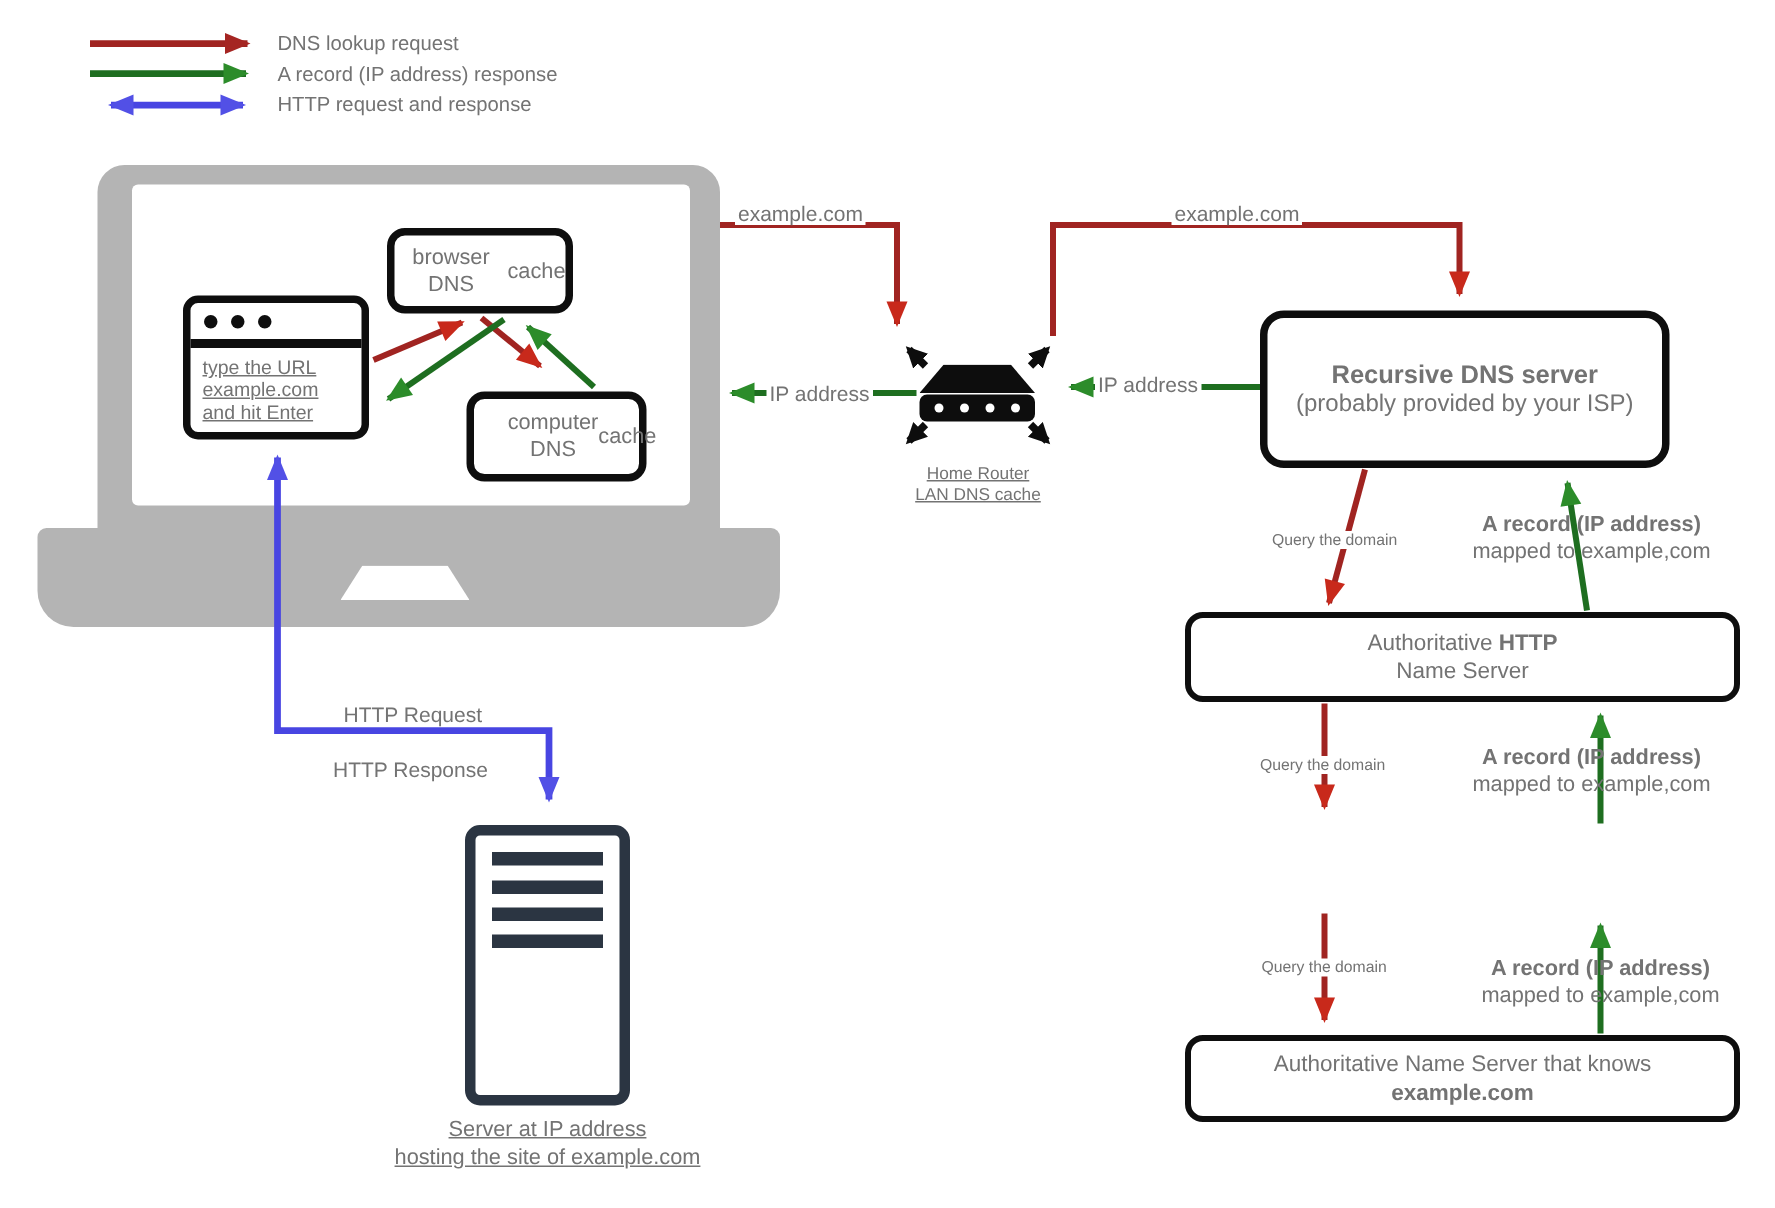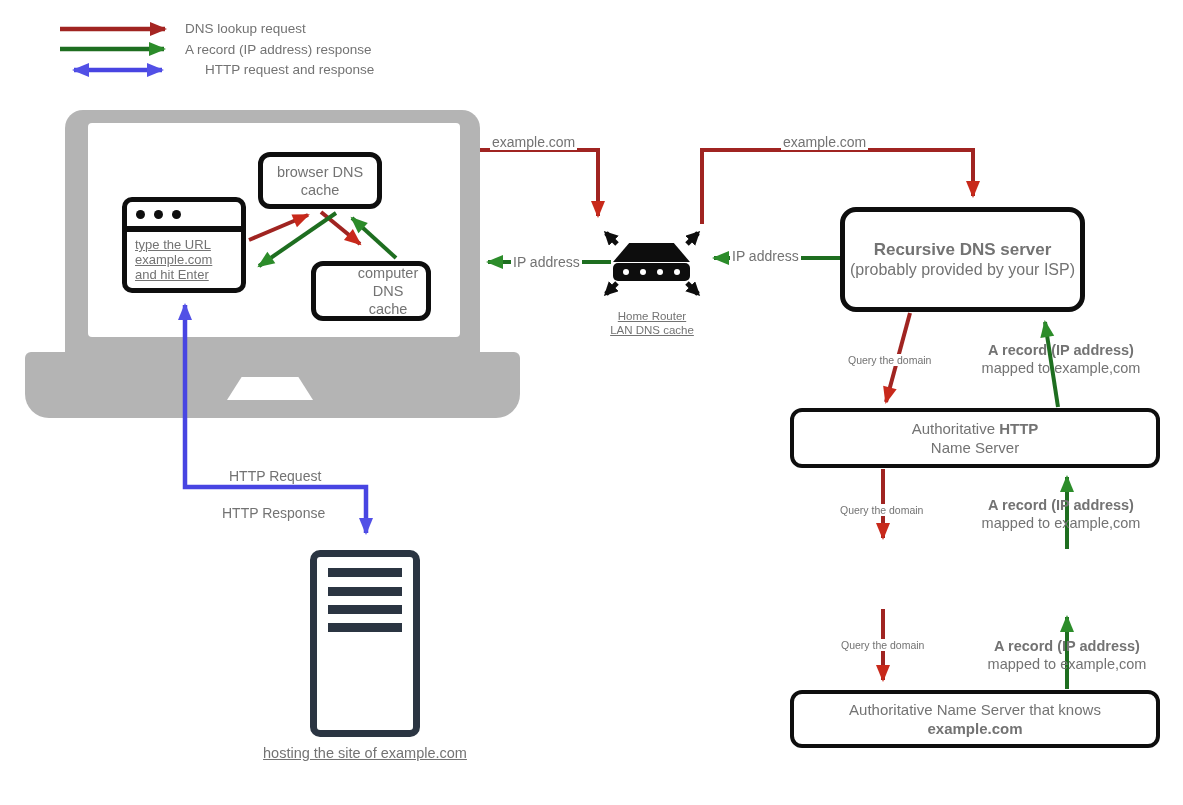--- a/index.html
+++ b/index.html
@@ -62,7 +62,7 @@
 
   <div class="legend-label" style="left:185px;top:21px;">DNS lookup request</div>
   <div class="legend-label" style="left:185px;top:42px;">A record (IP address) response</div>
-  <div class="legend-label" style="left:185px;top:62px;margin-left:20px;">HTTP request and response</div>
+  <div class="legend-label" style="left:185px;top:62px;">HTTP request and response</div>
 
   <div class="abs laptop-screen"></div>
   <div class="abs laptop-screen-inner"></div>

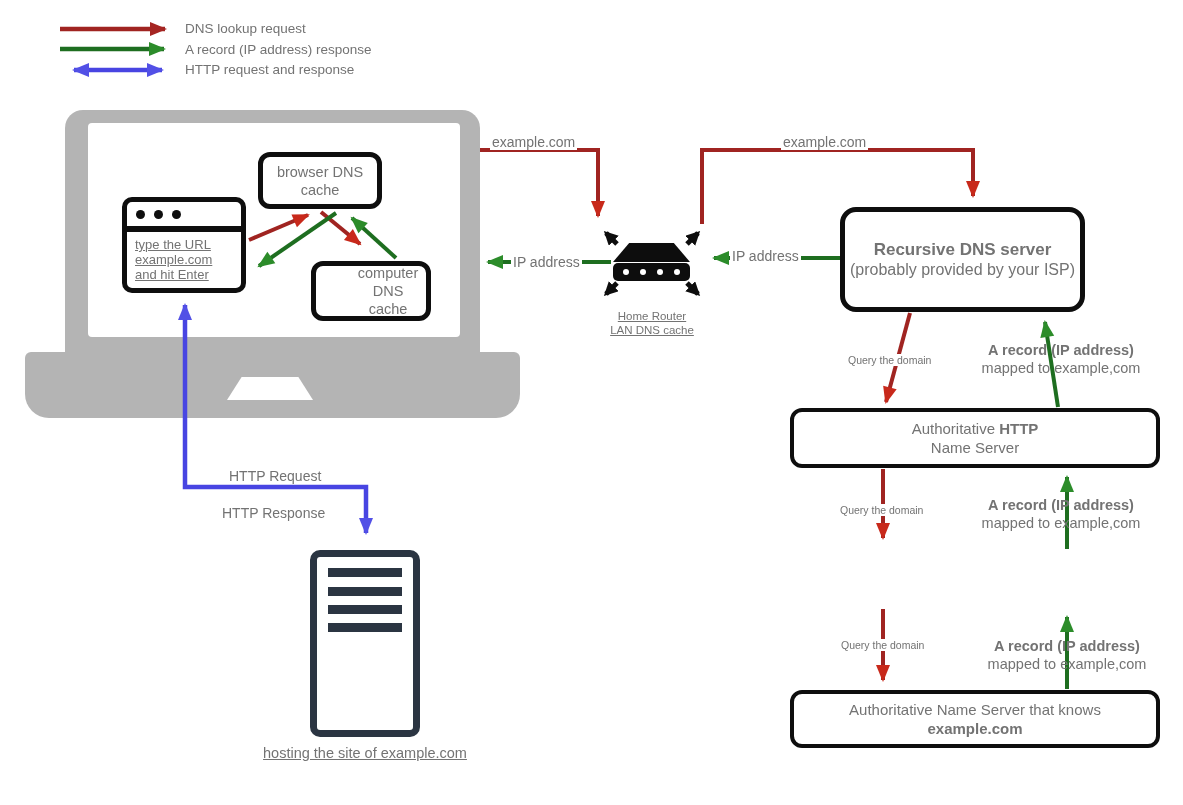--- a/index.html
+++ b/index.html
@@ -28,7 +28,7 @@
   .dot{width:9px;height:9px;border-radius:50%;background:#0e0e0e;}
   .browser-text{padding:5px 2px 0 8px;font-size:13px;line-height:15px;}
   .cache-box{position:absolute;background:#fff;border:5px solid #0e0e0e;border-radius:12px;
-             box-sizing:border-box;display:flex;flex-direction:column;align-items:center;
+             box-sizing:border-box;display:flex;flex-direction:row;align-items:center;
              justify-content:center;font-size:14.5px;line-height:18px;text-align:center;z-index:2;}
   
   .router-roof{left:613px;top:243px;width:77px;height:19px;background:#0d0d0d;

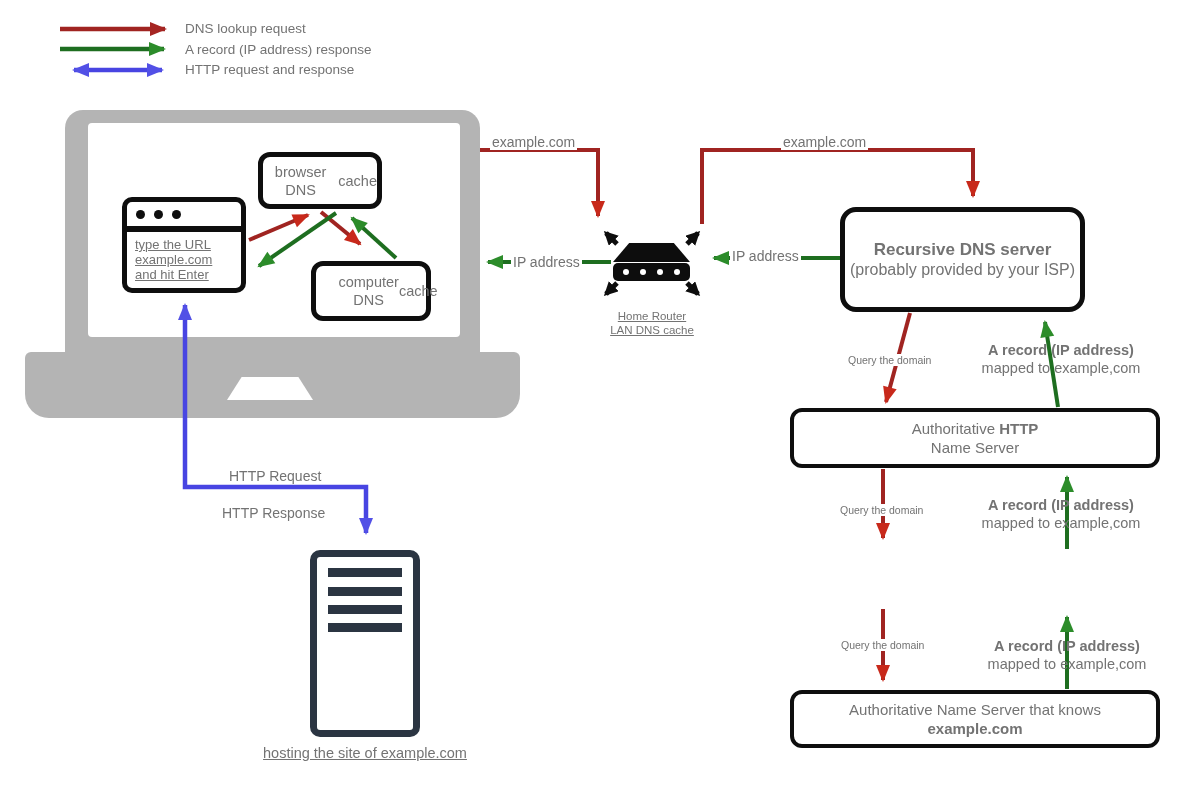--- a/index.html
+++ b/index.html
@@ -41,7 +41,7 @@
   .srv-box{position:absolute;background:#fff;border:4px solid #0e0e0e;border-radius:12px;
            box-sizing:border-box;display:flex;flex-direction:column;align-items:center;
            justify-content:center;text-align:center;font-size:15px;line-height:19px;z-index:2;}
-  .recursive-box{left:840px;top:207px;width:245px;height:105px;border-width:5px;border-radius:16px;}
+  .recursive-box{left:840px;top:207px;width:273px;height:105px;border-width:5px;border-radius:16px;}
   .recursive-box .title{font-size:17px;font-weight:bold;line-height:21px;}
   .recursive-box .subtitle{font-size:16px;line-height:20px;}
   .root-box{left:790px;top:408px;width:370px;height:60px;}

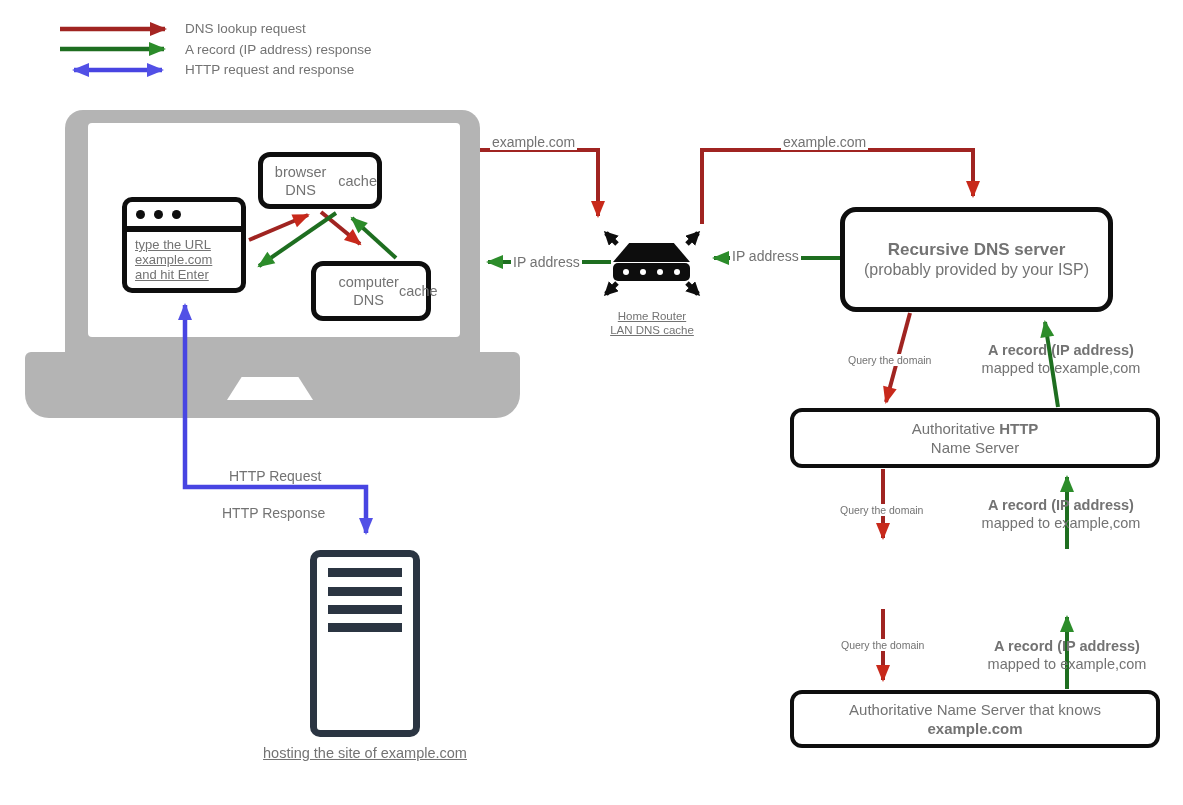--- a/index.html
+++ b/index.html
@@ -126,6 +126,7 @@
     <div class="server-bar" style="top:66px;"></div>
   </div>
   <div class="abs server-caption">
+    <div>Server at IP address</div>
     <div>hosting the site of example.com</div>
   </div>
 

